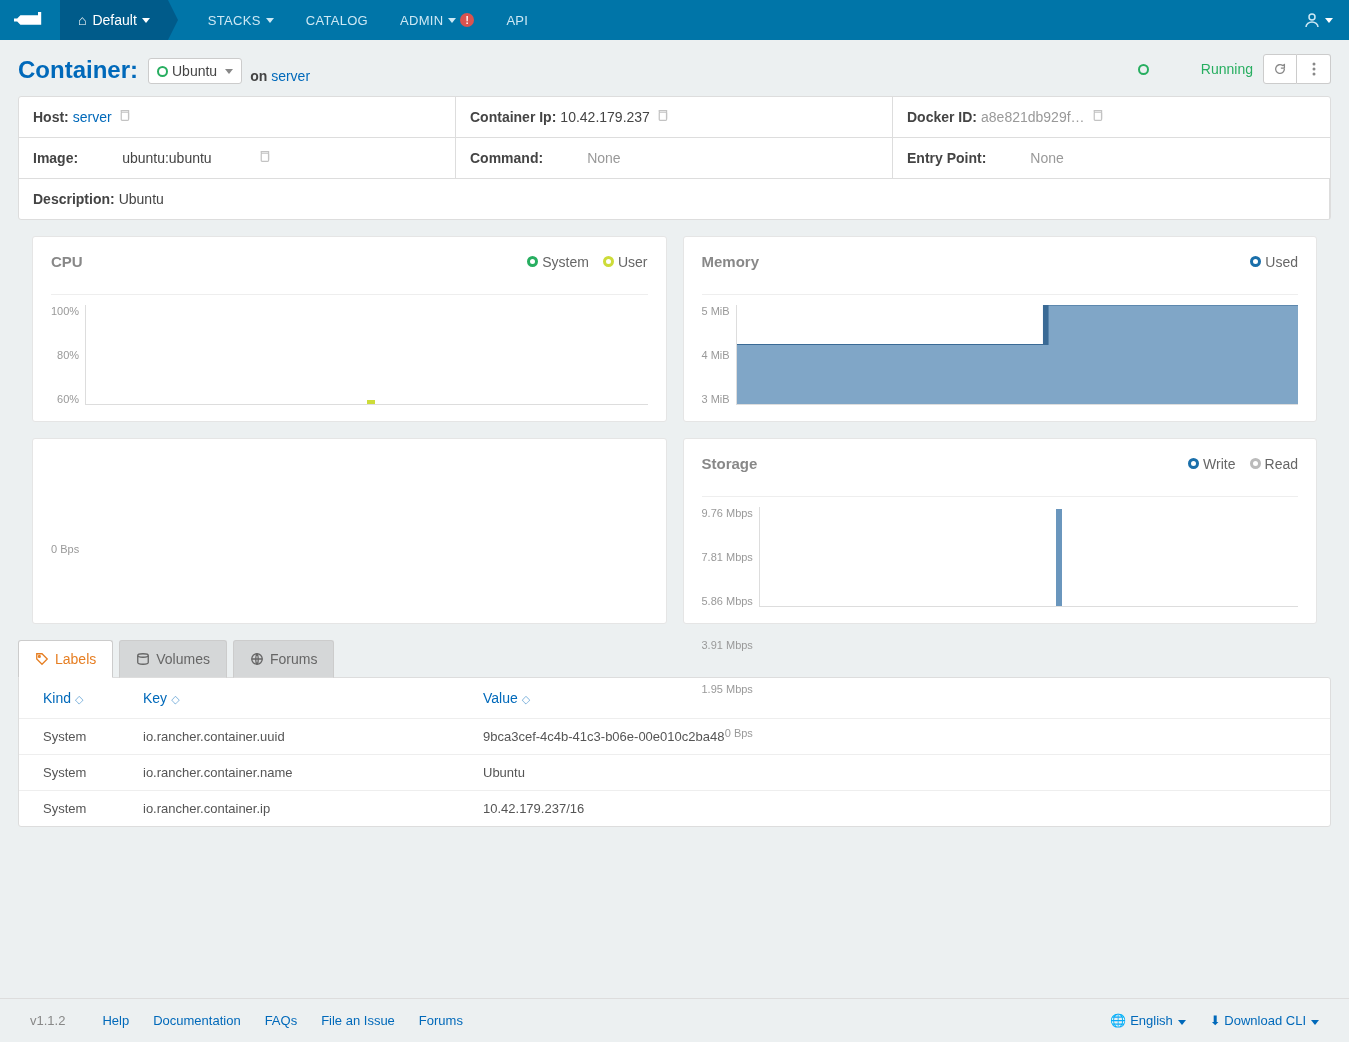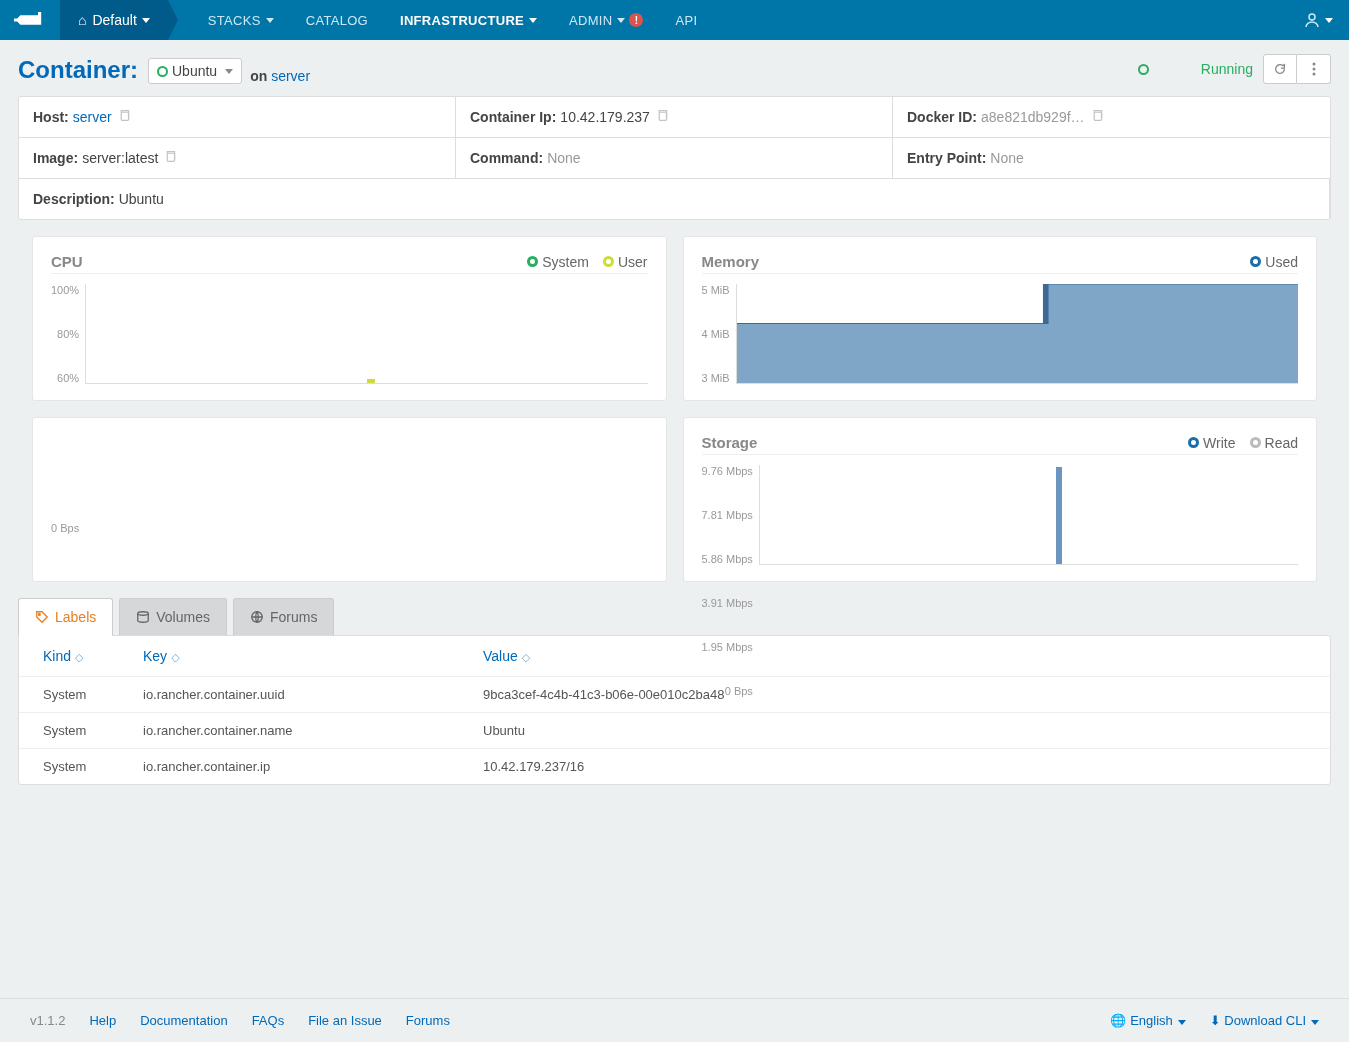--- a/index.html
+++ b/index.html
@@ -100,10 +100,6 @@
       </div>
     <div class="navitem">
         <span>CATALOG</span>
-      </div>
-    <div class="navitem active">
-        <span>INFRASTRUCTURE</span>
-        <span class="caret-down"></span>
       </div>
     <div class="navitem">
         <span>ADMIN</span>

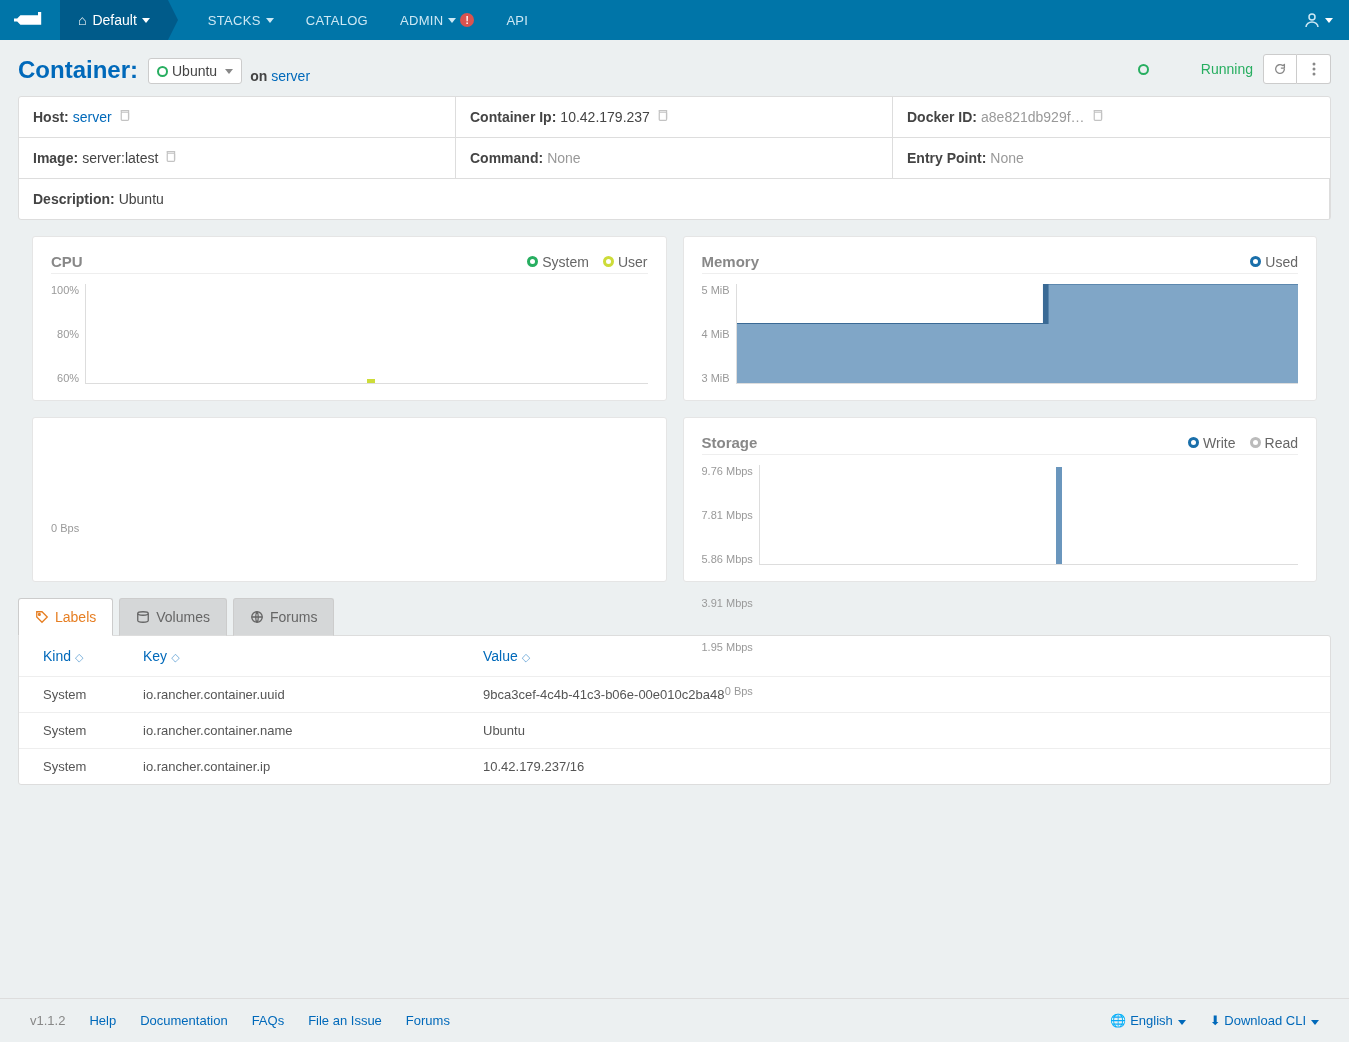--- a/index.html
+++ b/index.html
@@ -41,7 +41,7 @@
 .info-cell { padding: 12px 14px; border-right: 1px solid #ddd; border-bottom: 1px solid #ddd; display: flex; align-items: center; }
 .info-cell:nth-child(3n) { border-right: none; }
 .info-cell.full { grid-column: 1 / -1; border-bottom: none; }
-.info-cell.row2 { border-bottom: 1px solid #ddd; }
+.info-cell.row2 { border-bottom: 1px solid #ddd; gap: 40px; }
 .info-label { font-weight: 600; color: #444; margin-right: 4px; }
 .info-value { color: #444; }
 .info-value.muted { color: #999; }

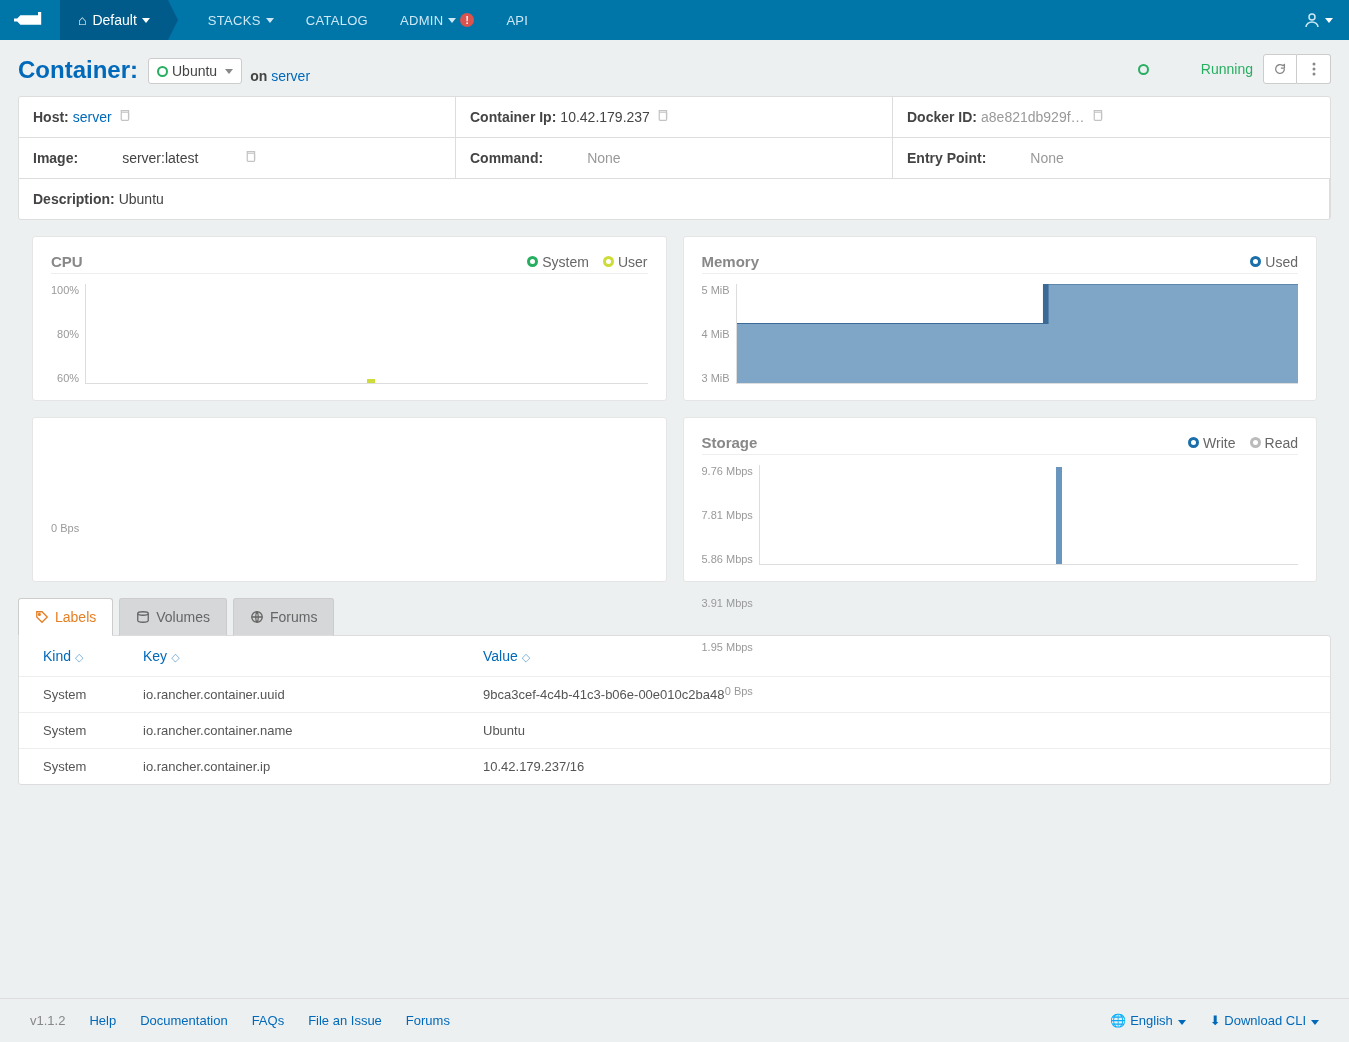--- a/index.html
+++ b/index.html
@@ -181,7 +181,7 @@
     </div>
     <div class="info-cell row2">
       <span class="info-label">Image: </span>
-      <span class="info-value">server:latest</span>
+      <span class="info-value">ubuntu:ubuntu</span>
       <span class="copy-icon"><svg viewBox="0 0 16 16" fill="none" stroke="#888" stroke-width="1.5">
             <rect x="4" y="4" width="9" height="10" rx="1"></rect>
             <path d="M4 4V2h9v10"></path>

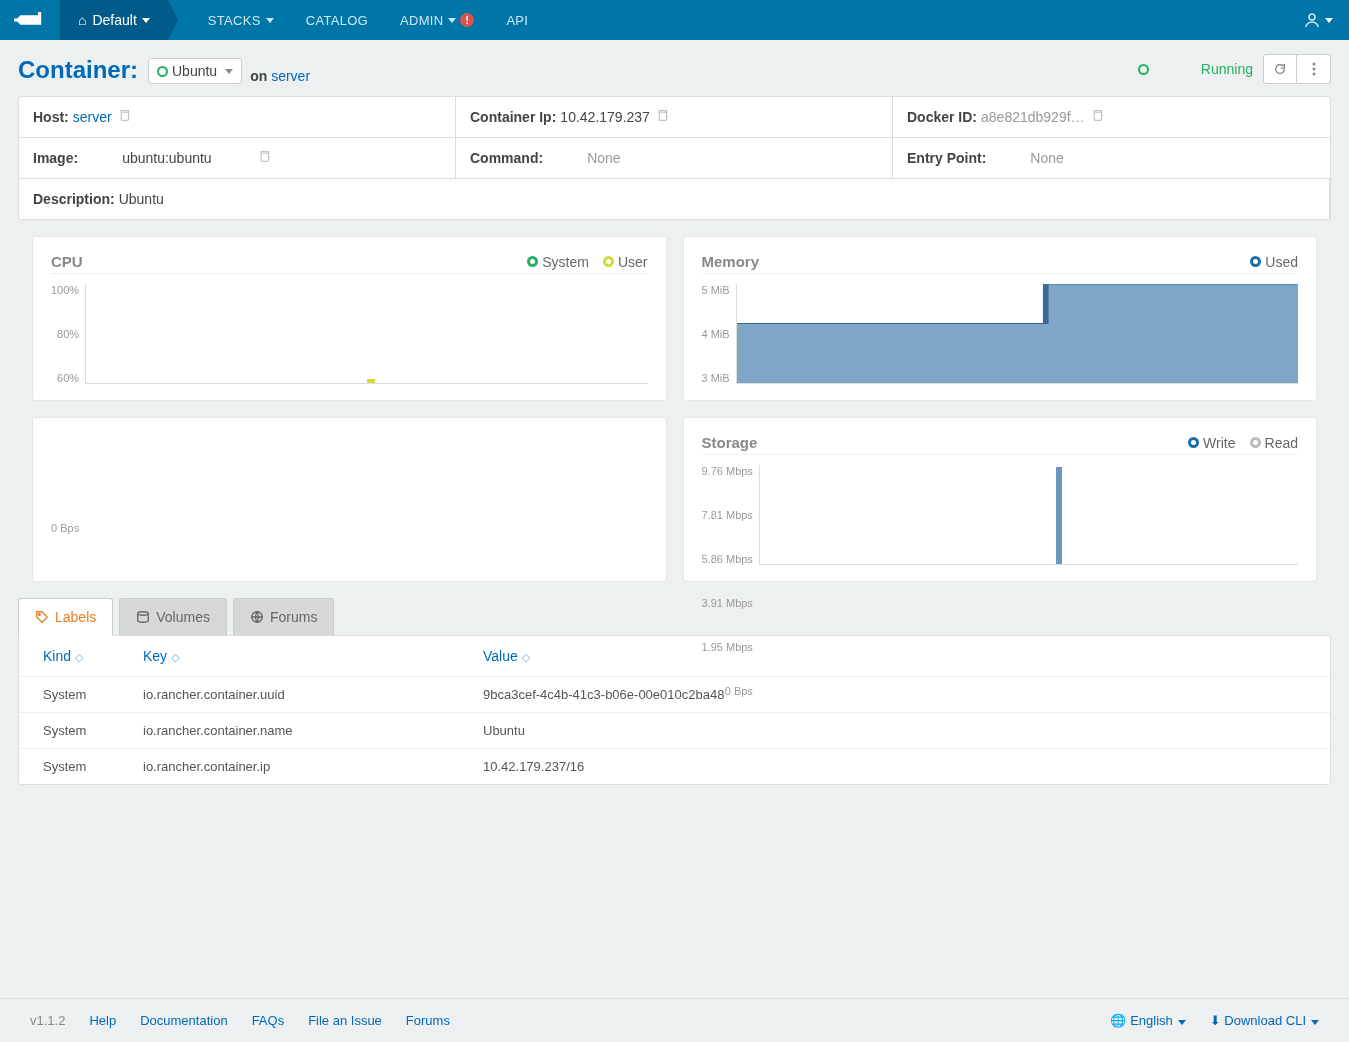--- a/index.html
+++ b/index.html
@@ -51,7 +51,7 @@
 
 .charts { display: grid; grid-template-columns: 1fr 1fr; gap: 16px; padding: 0 14px; margin-bottom: 16px; }
 .chart-card { background: #fff; border: 1px solid #e5e5e5; border-radius: 3px; padding: 16px 18px; }
-.chart-header { display: flex; align-items: center; border-bottom: 1px solid #eee; padding-bottom: 3px; margin-bottom: 10px; }
+.chart-header { display: flex; align-items: center; border-bottom: 1px solid #eee; padding-bottom: 24px; margin-bottom: 10px; }
 .chart-title { font-weight: 600; color: #888; font-size: 15px; }
 .chart-legend { margin-left: auto; display: flex; gap: 14px; font-size: 14px; color: #666; font-weight: 500; }
 .legend-item { display: flex; align-items: center; }

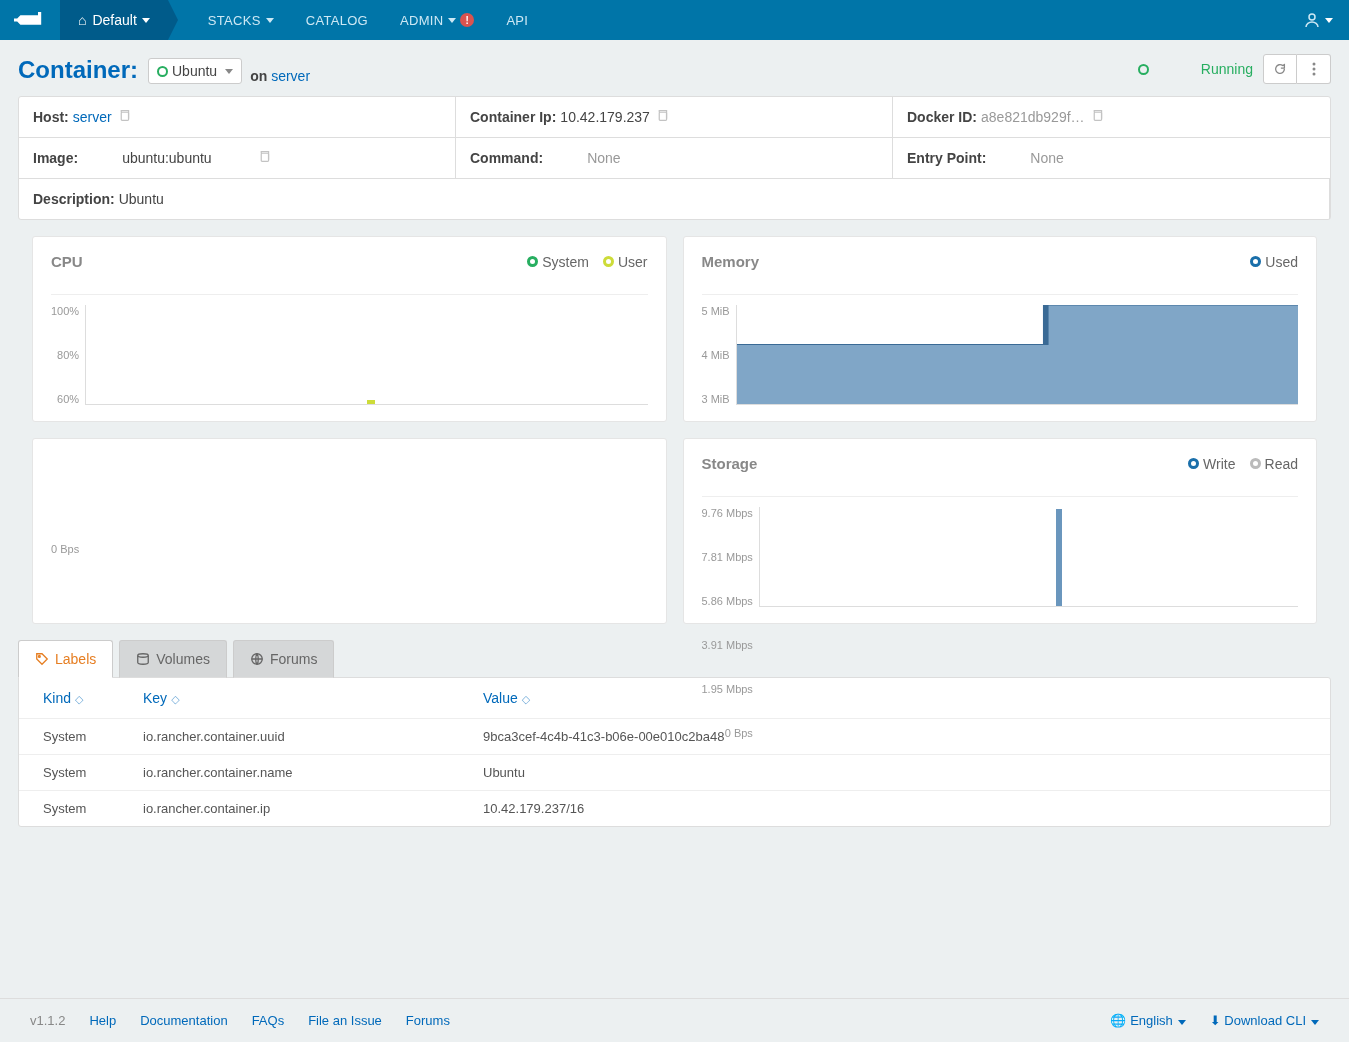--- a/index.html
+++ b/index.html
@@ -74,7 +74,7 @@
 .table td { padding: 10px 24px; border-top: 1px solid #eee; font-size: 13px; color: #555; }
 
 
-.footer { position: fixed; bottom: 0; left: 0; right: 0; background: #ecf0f1; padding: 14px 30px; display: flex; align-items: center; font-size: 13px; border-top: 1px solid #ddd; }
+.footer { position: fixed; bottom: 0; left: 0; right: 0; background: #ecf0f1; padding: 14px 30px; display: flex; align-items: center; font-size: 13px; border-top: 1px solid #ddd; gap: 13px; }
 .footer .links { display: flex; gap: 24px; }
 .footer .version { color: #888; margin-right: 24px; }
 .footer .right { margin-left: auto; display: flex; gap: 24px; }

